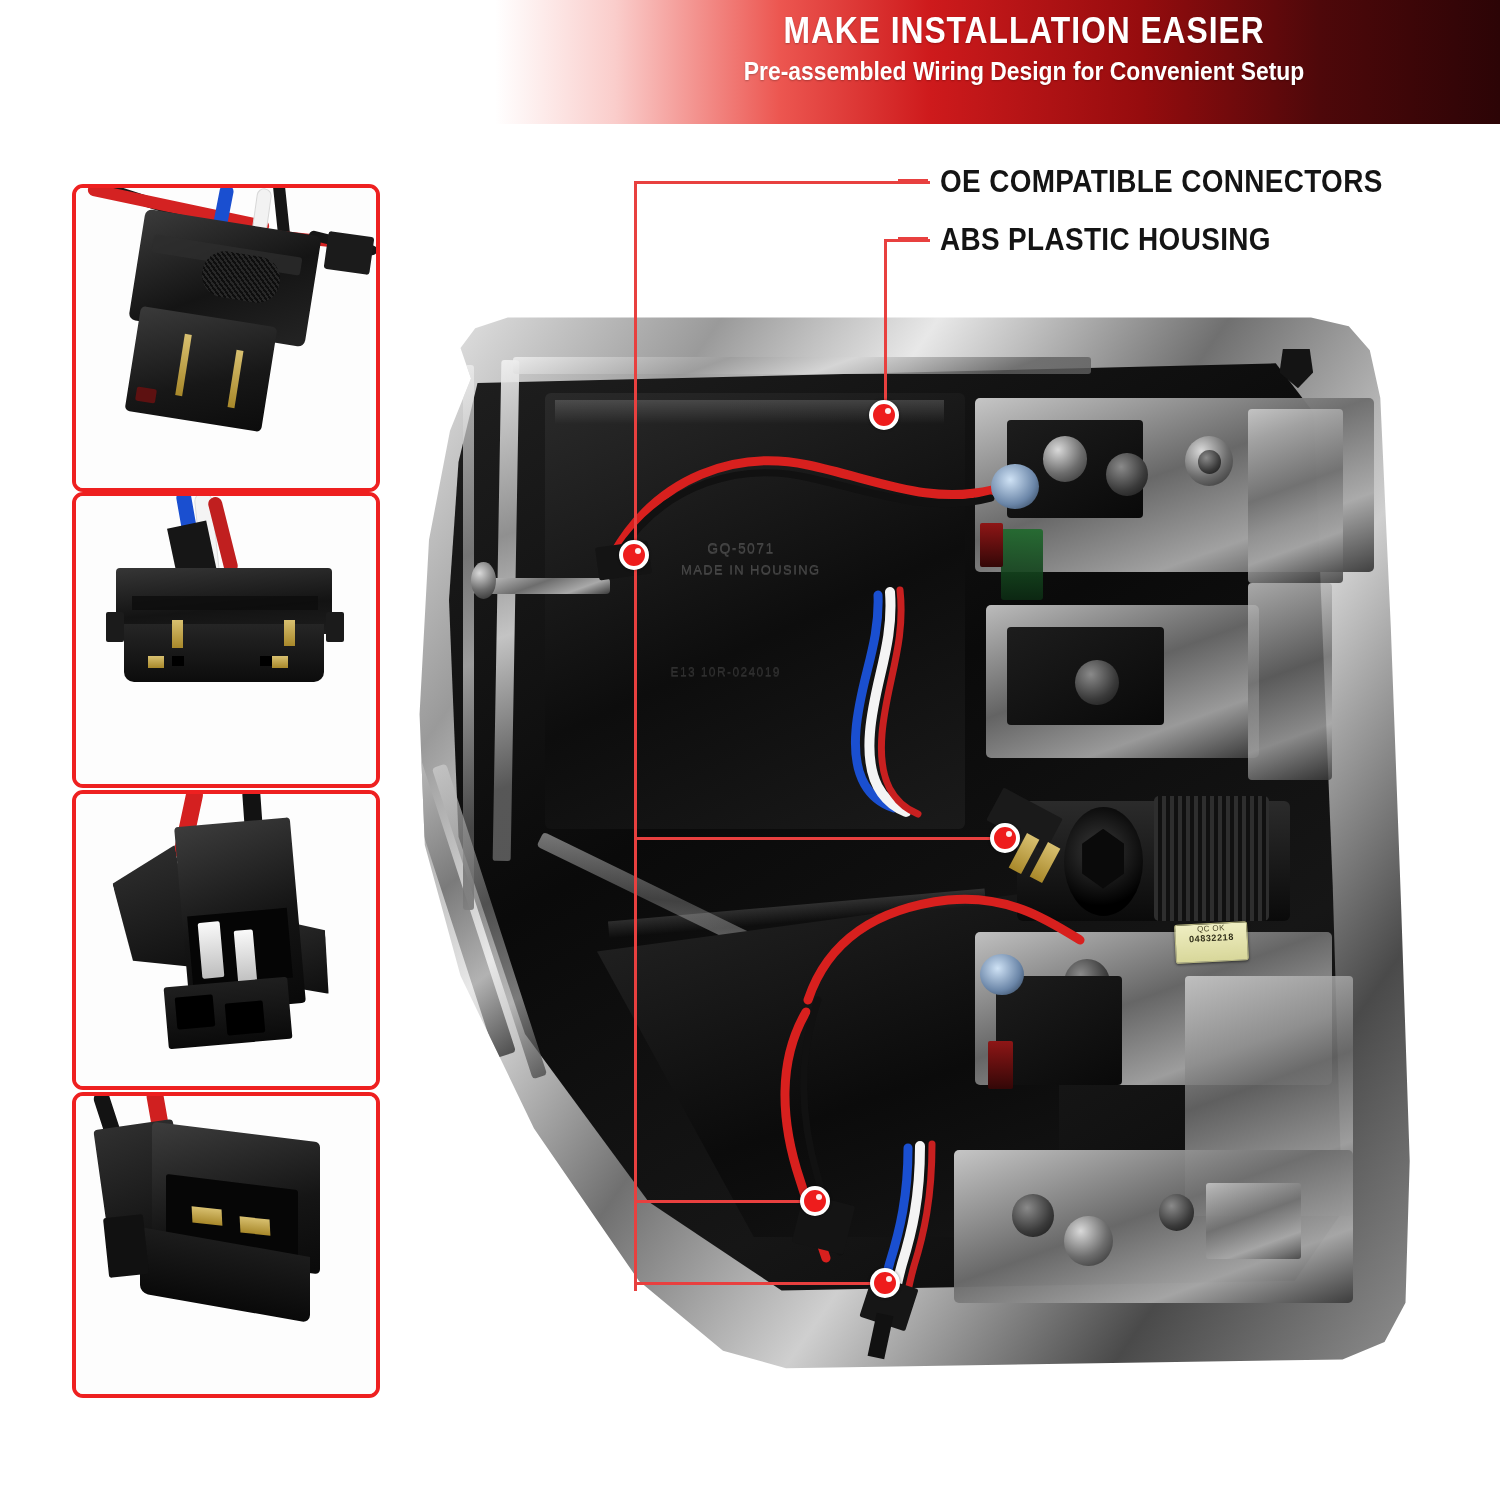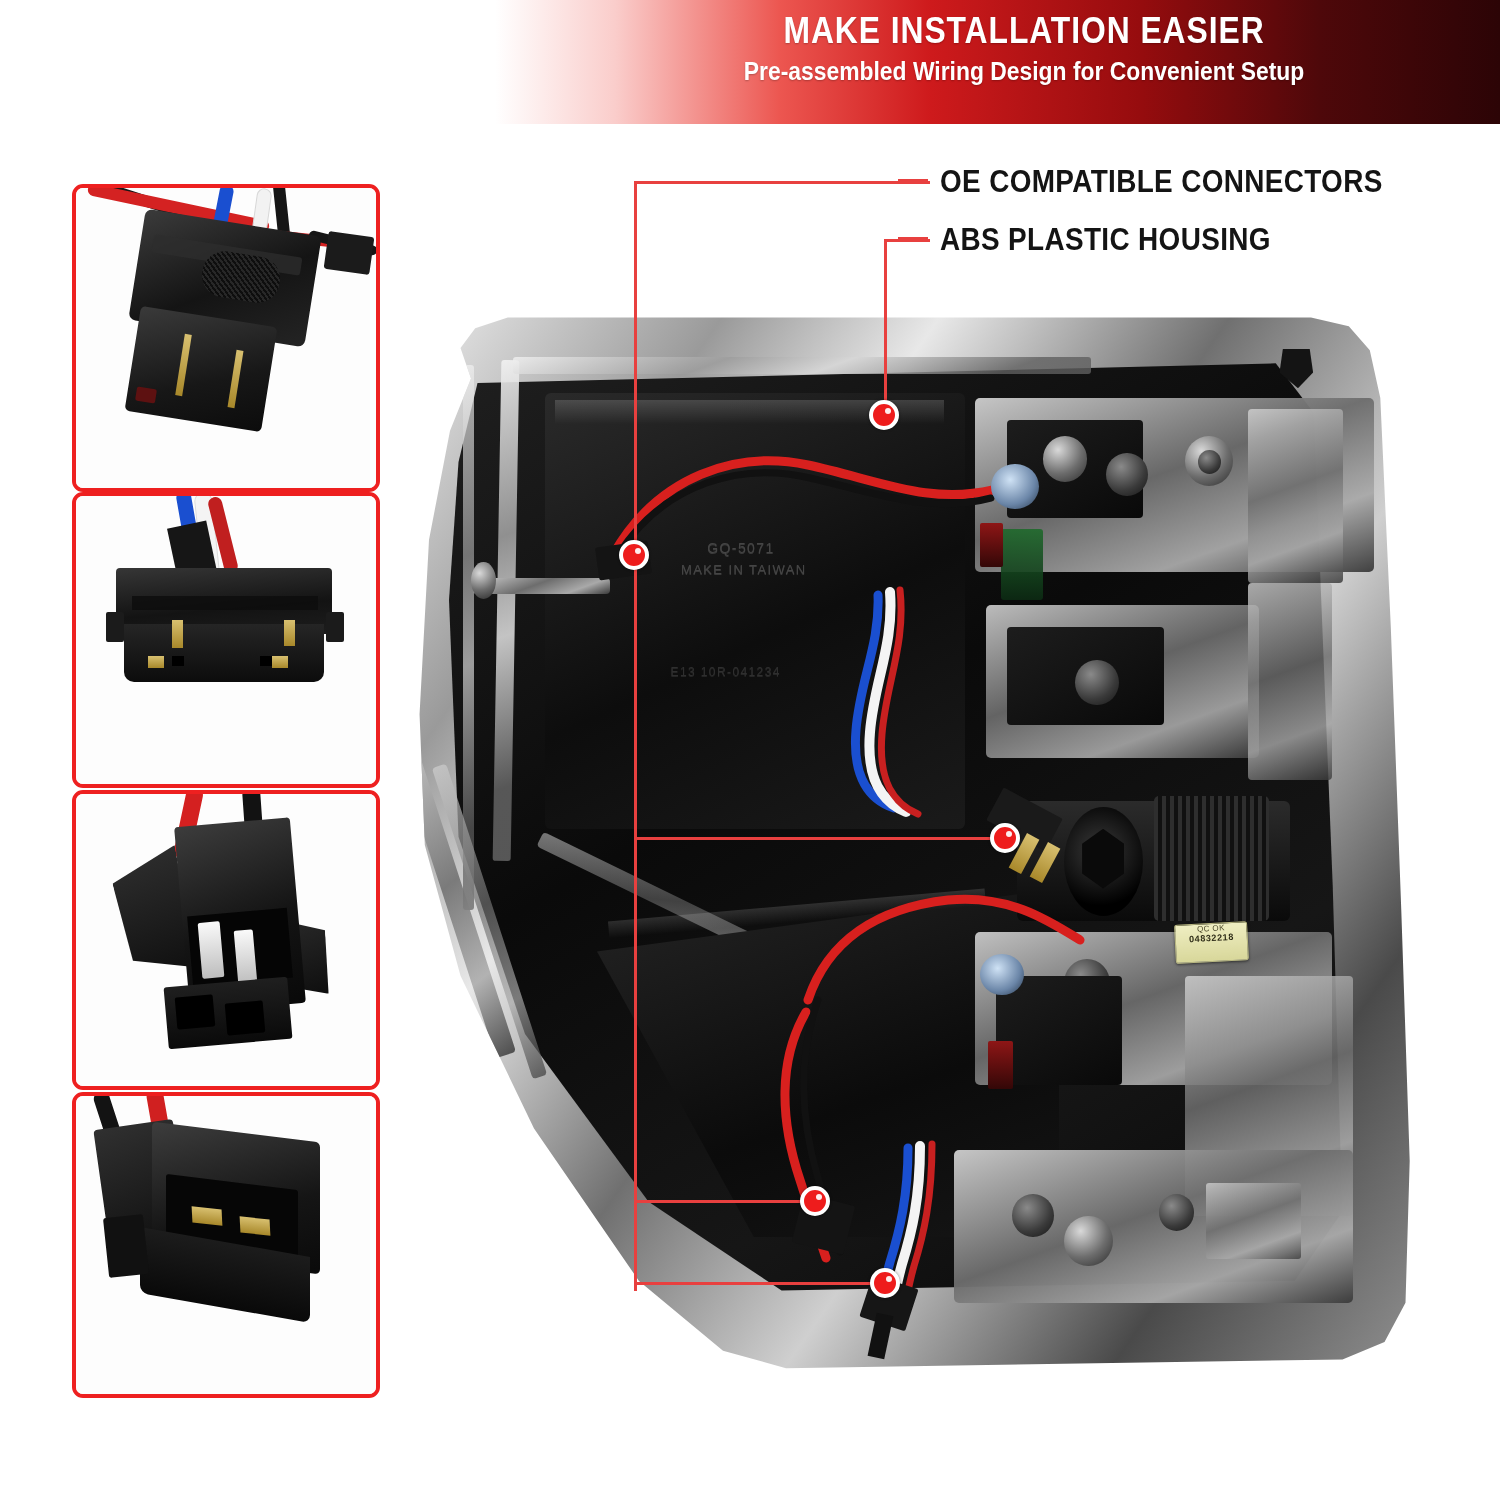--- a/index.html
+++ b/index.html
@@ -203,7 +203,7 @@
         background:linear-gradient(155deg,#2a2a2a,#0d0d0d 55%,#1a1a1a);"></div>
     <div class="hl" style="left:14%;top:9.2%;width:37%;height:2.2%;opacity:.30;"></div>
     <div class="emboss" style="left:28.5%;top:22.0%;">GQ-5071</div>
-    <div class="emboss" style="left:26.0%;top:24.0%;font-size:13px;">MAKE IN TAIWAN</div>
+    <div class="emboss" style="left:26.0%;top:24.0%;font-size:13px;">MADE IN HOUSING</div>
     <div class="emboss" style="left:25.0%;top:33.5%;font-size:12px;opacity:.6;">E13 10R-041234</div>
 
     <div class="chrome" style="left:8.5%;top:5.5%;width:1.7%;height:46%;opacity:.9;border-radius:3px;transform:rotate(1deg);"></div>

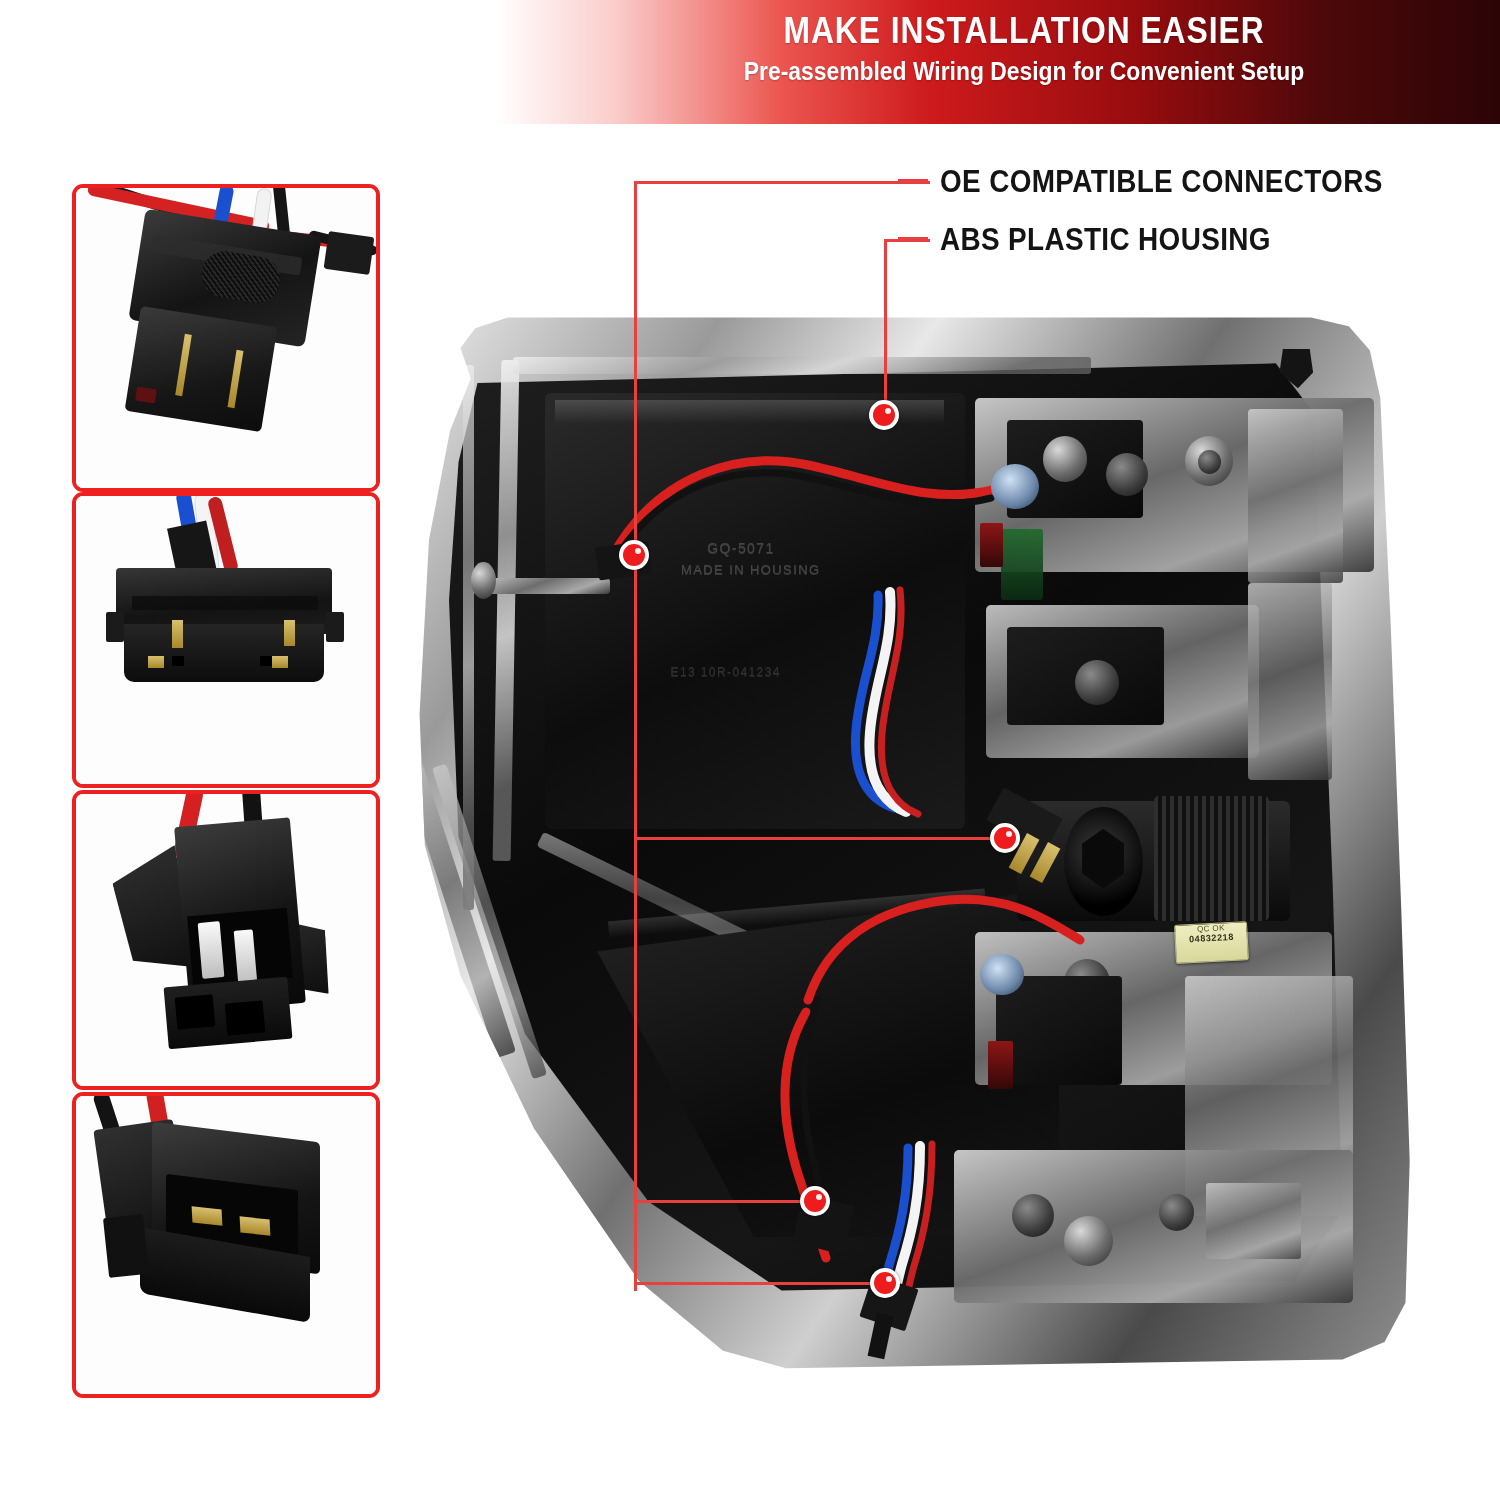--- a/index.html
+++ b/index.html
@@ -204,7 +204,7 @@
     <div class="hl" style="left:14%;top:9.2%;width:37%;height:2.2%;opacity:.30;"></div>
     <div class="emboss" style="left:28.5%;top:22.0%;">GQ-5071</div>
     <div class="emboss" style="left:26.0%;top:24.0%;font-size:13px;">MADE IN HOUSING</div>
-    <div class="emboss" style="left:25.0%;top:33.5%;font-size:12px;opacity:.6;">E13 10R-041234</div>
+    <div class="emboss" style="left:25.0%;top:33.5%;font-size:12px;opacity:.6;">E13 10R-024019</div>
 
     <div class="chrome" style="left:8.5%;top:5.5%;width:1.7%;height:46%;opacity:.9;border-radius:3px;transform:rotate(1deg);"></div>
     <div class="chrome" style="left:5.2%;top:6.0%;width:1.1%;height:50%;opacity:.7;border-radius:3px;"></div>

